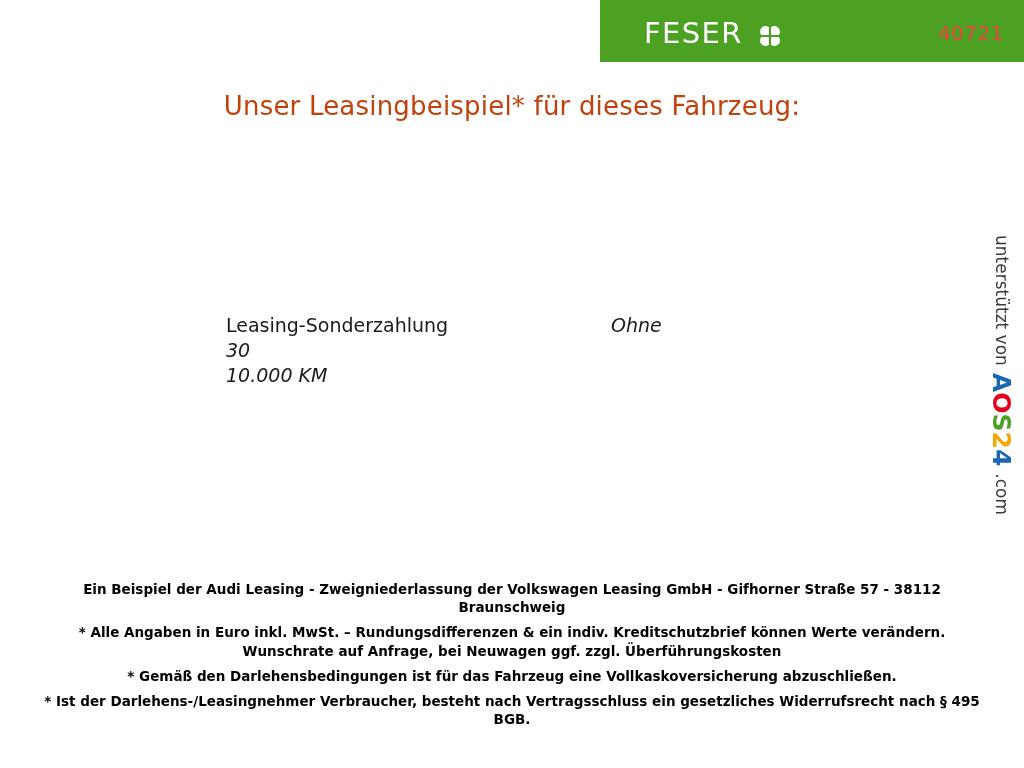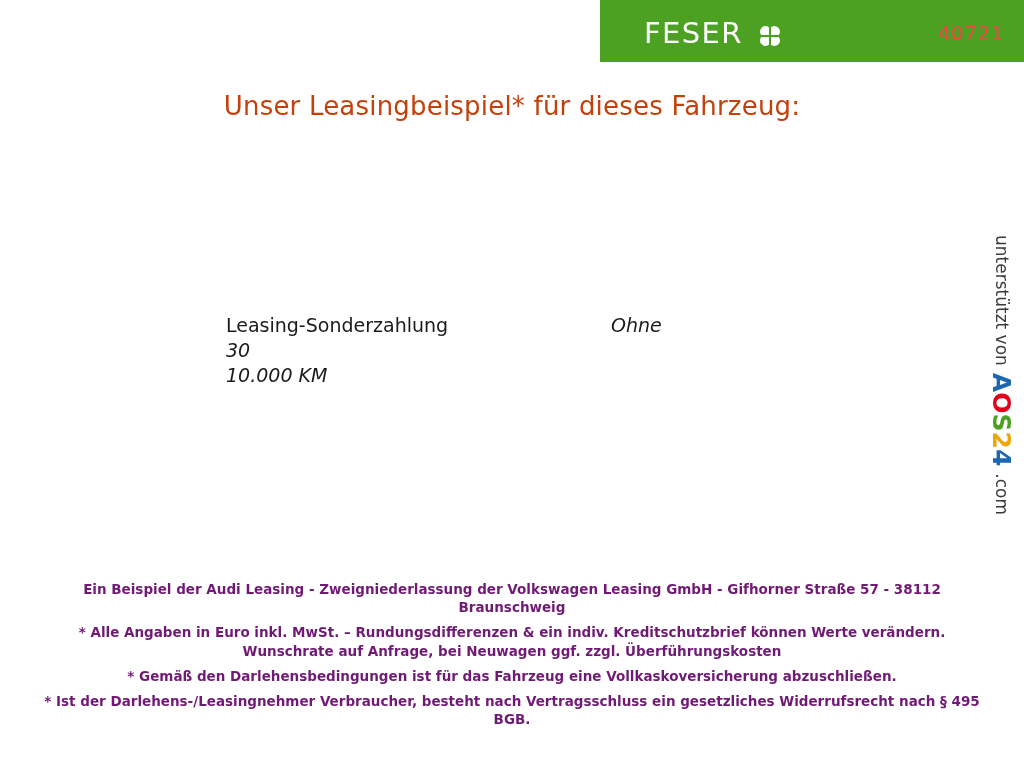--- a/index.html
+++ b/index.html
@@ -163,7 +163,7 @@
     text-align: center;
     font-size: 13.5px;
     font-weight: bold;
-    color: #701a75;
+    color: #000000;
     line-height: 1.35;
   }
   .footer p {

